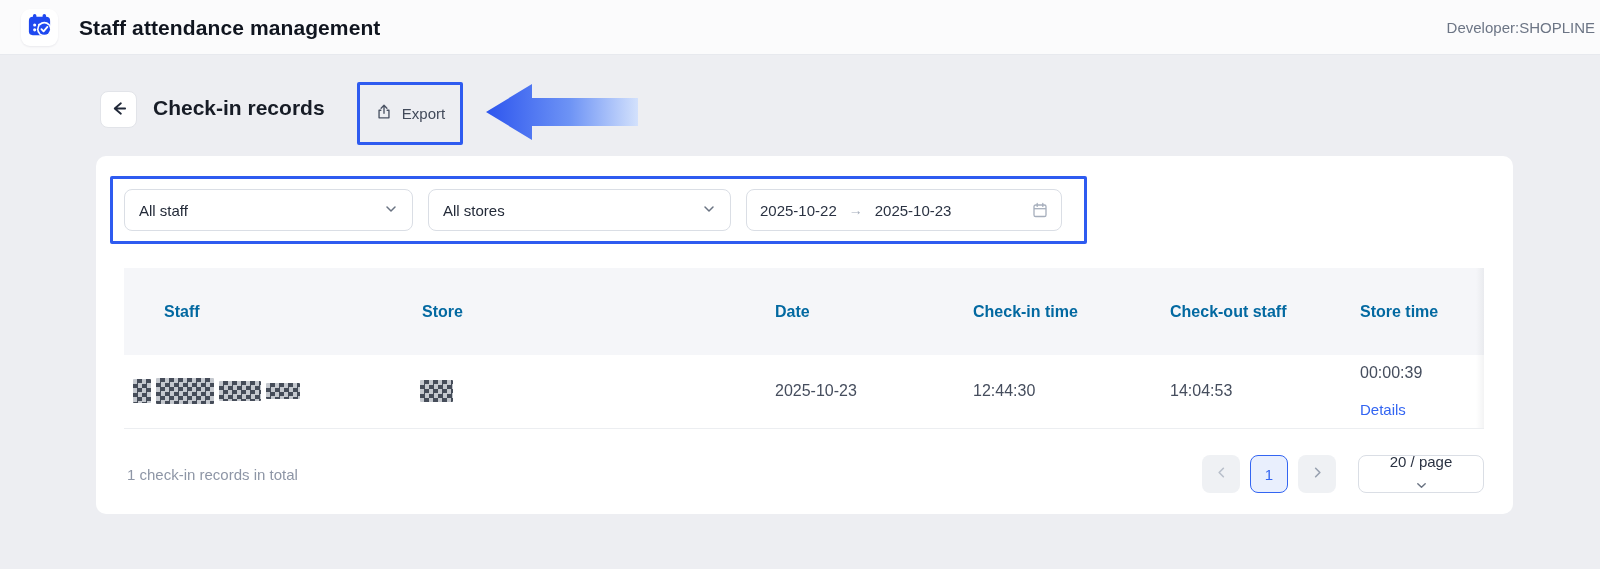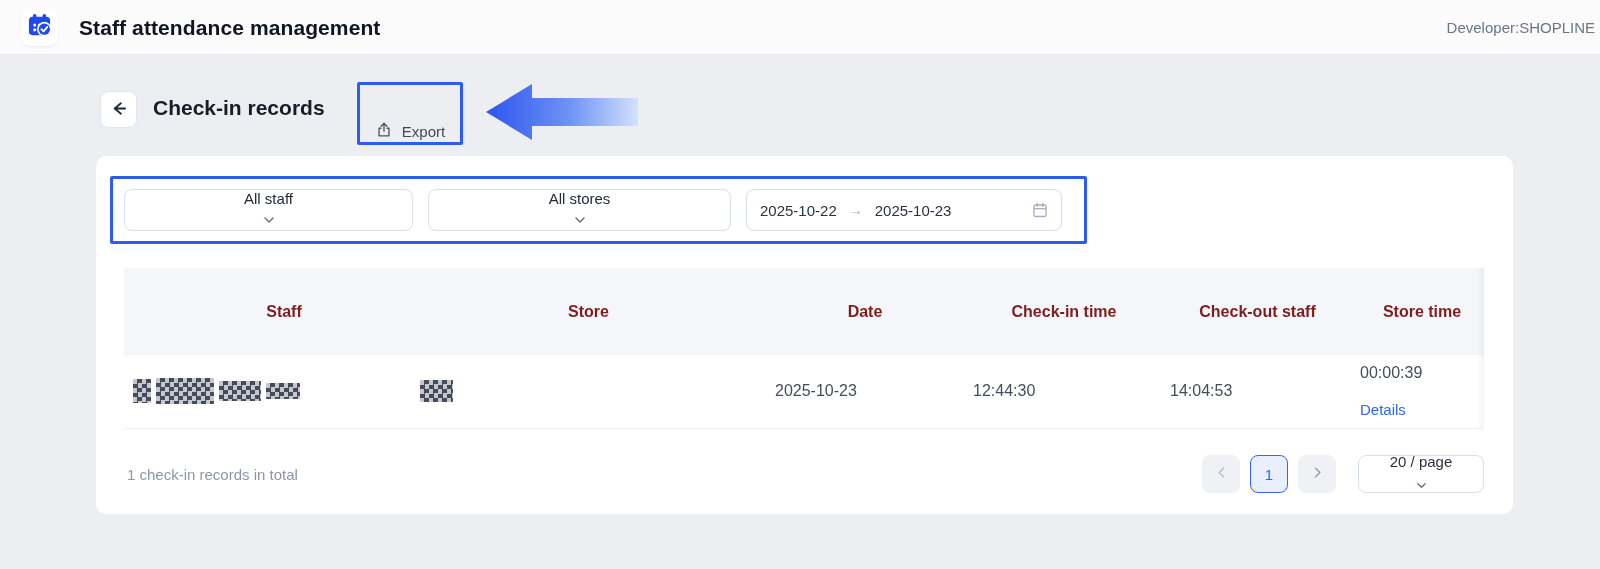--- a/index.html
+++ b/index.html
@@ -55,7 +55,7 @@
   .export-annot{
     position:absolute;left:357px;top:82px;width:106px;height:63px;
     border:3px solid var(--accent);border-radius:2px;
-    display:flex;align-items:flex-end;justify-content:center;gap:9px;
+    display:flex;align-items:center;justify-content:center;gap:9px;
   }
   .export-btn{
     display:flex;align-items:center;gap:9px;cursor:pointer;

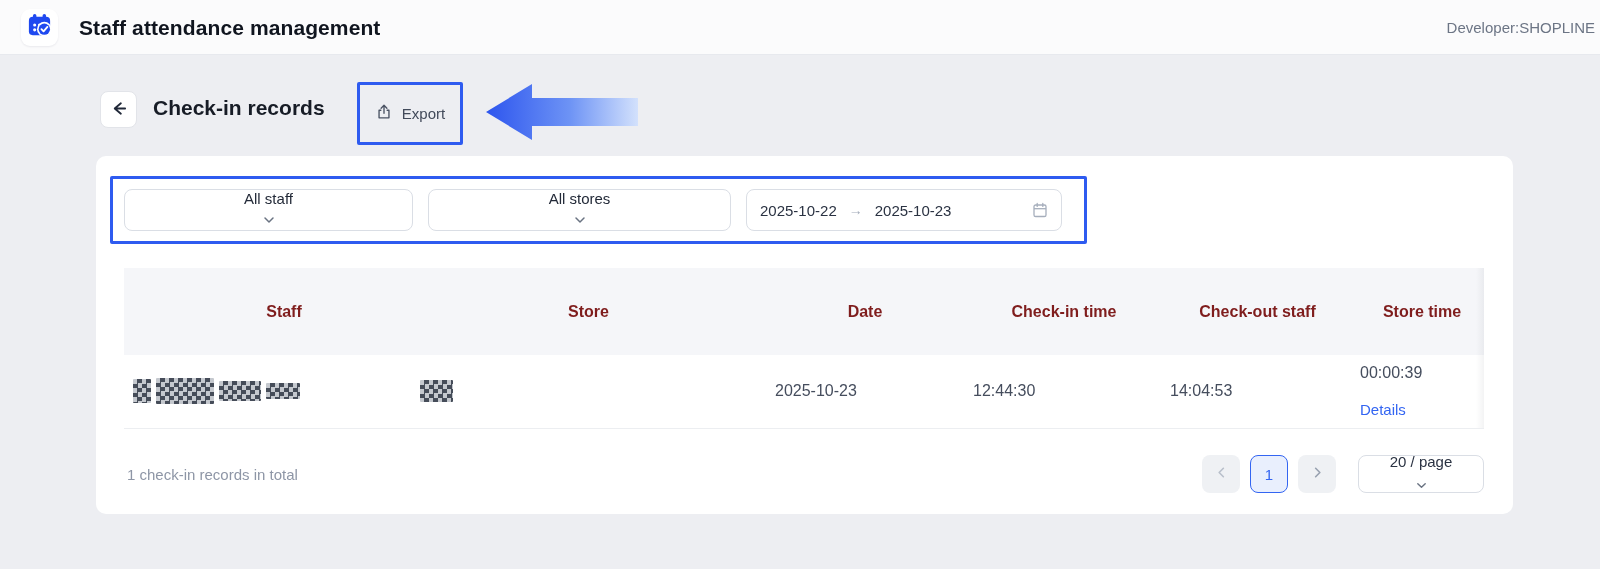--- a/index.html
+++ b/index.html
@@ -81,7 +81,7 @@
   .select{
     height:42px;background:#fff;border:1px solid var(--border);border-radius:8px;
     display:flex;align-items:center;justify-content:space-between;
-    padding:0 14px;font-size:15px;color:#232a38;cursor:pointer;flex-direction:column;
+    padding:0 14px;font-size:15px;color:#232a38;cursor:pointer;
   }
   .sel-staff{width:289px;}
   .sel-stores{width:303px;}

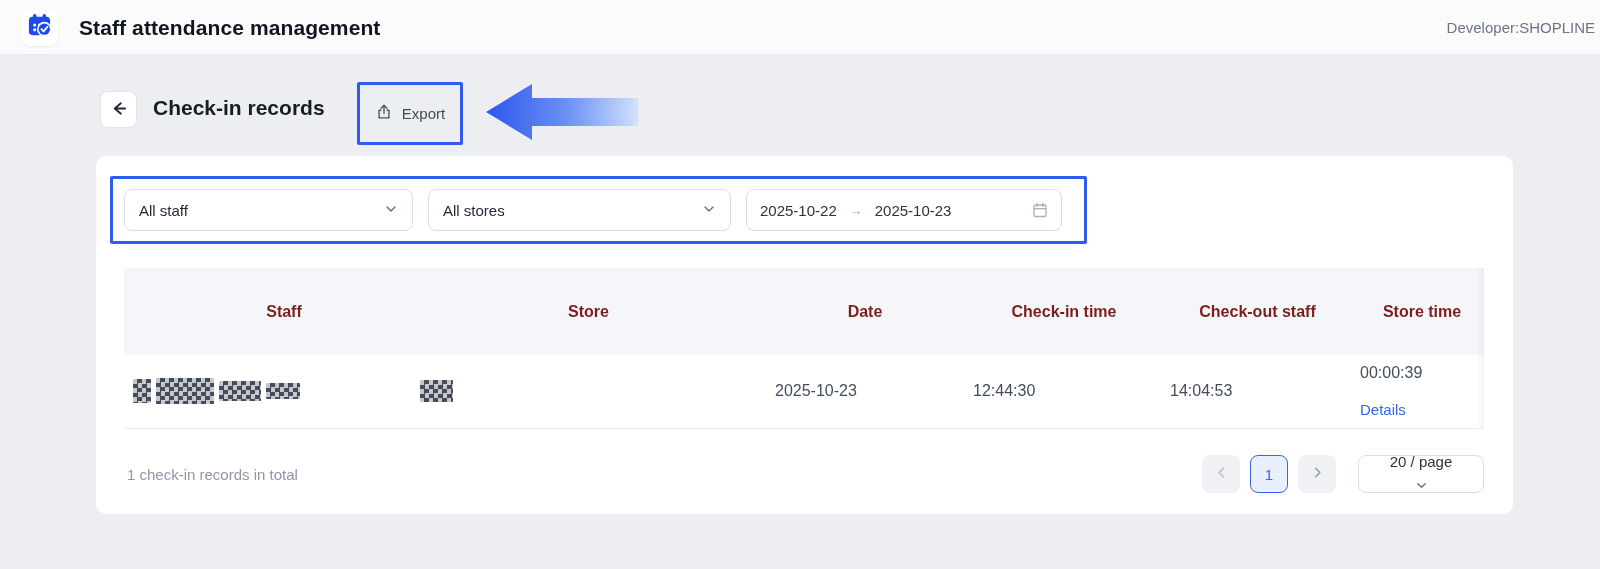--- a/index.html
+++ b/index.html
@@ -99,8 +99,8 @@
     table-layout:fixed;
   }
   .tbl th{
-    background:#f5f6f9;height:87px;text-align:center;vertical-align:middle;
-    font-size:16px;font-weight:600;color:#7f1d1d;
+    background:#f5f6f9;height:87px;text-align:left;vertical-align:middle;
+    font-size:16px;font-weight:600;color:#0369a1;
   }
   .tbl td{
     height:73px;vertical-align:middle;border-bottom:1px solid #eceef1;

